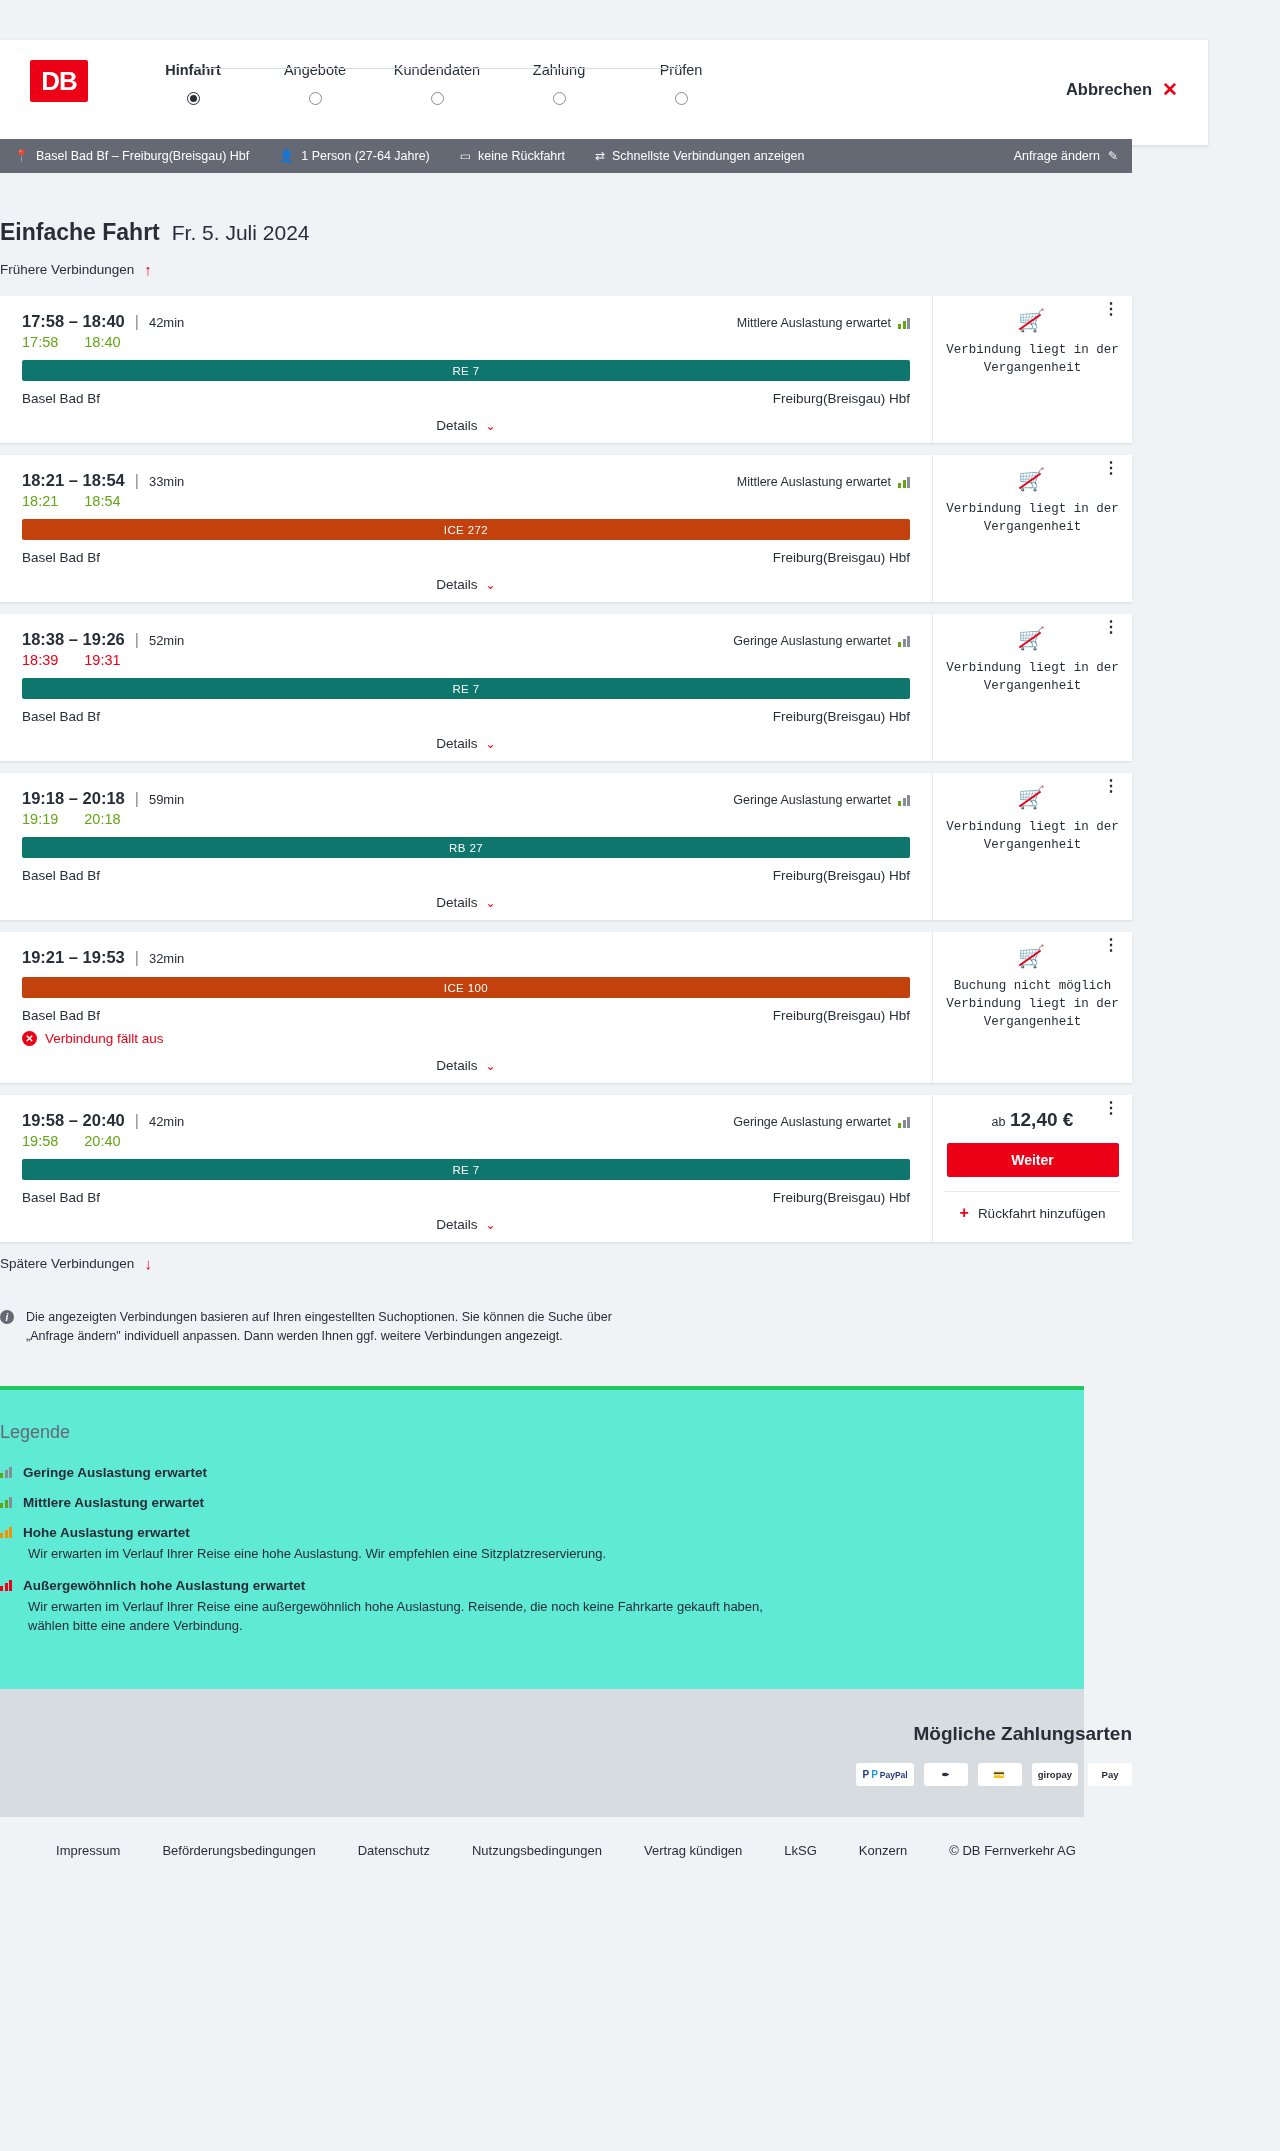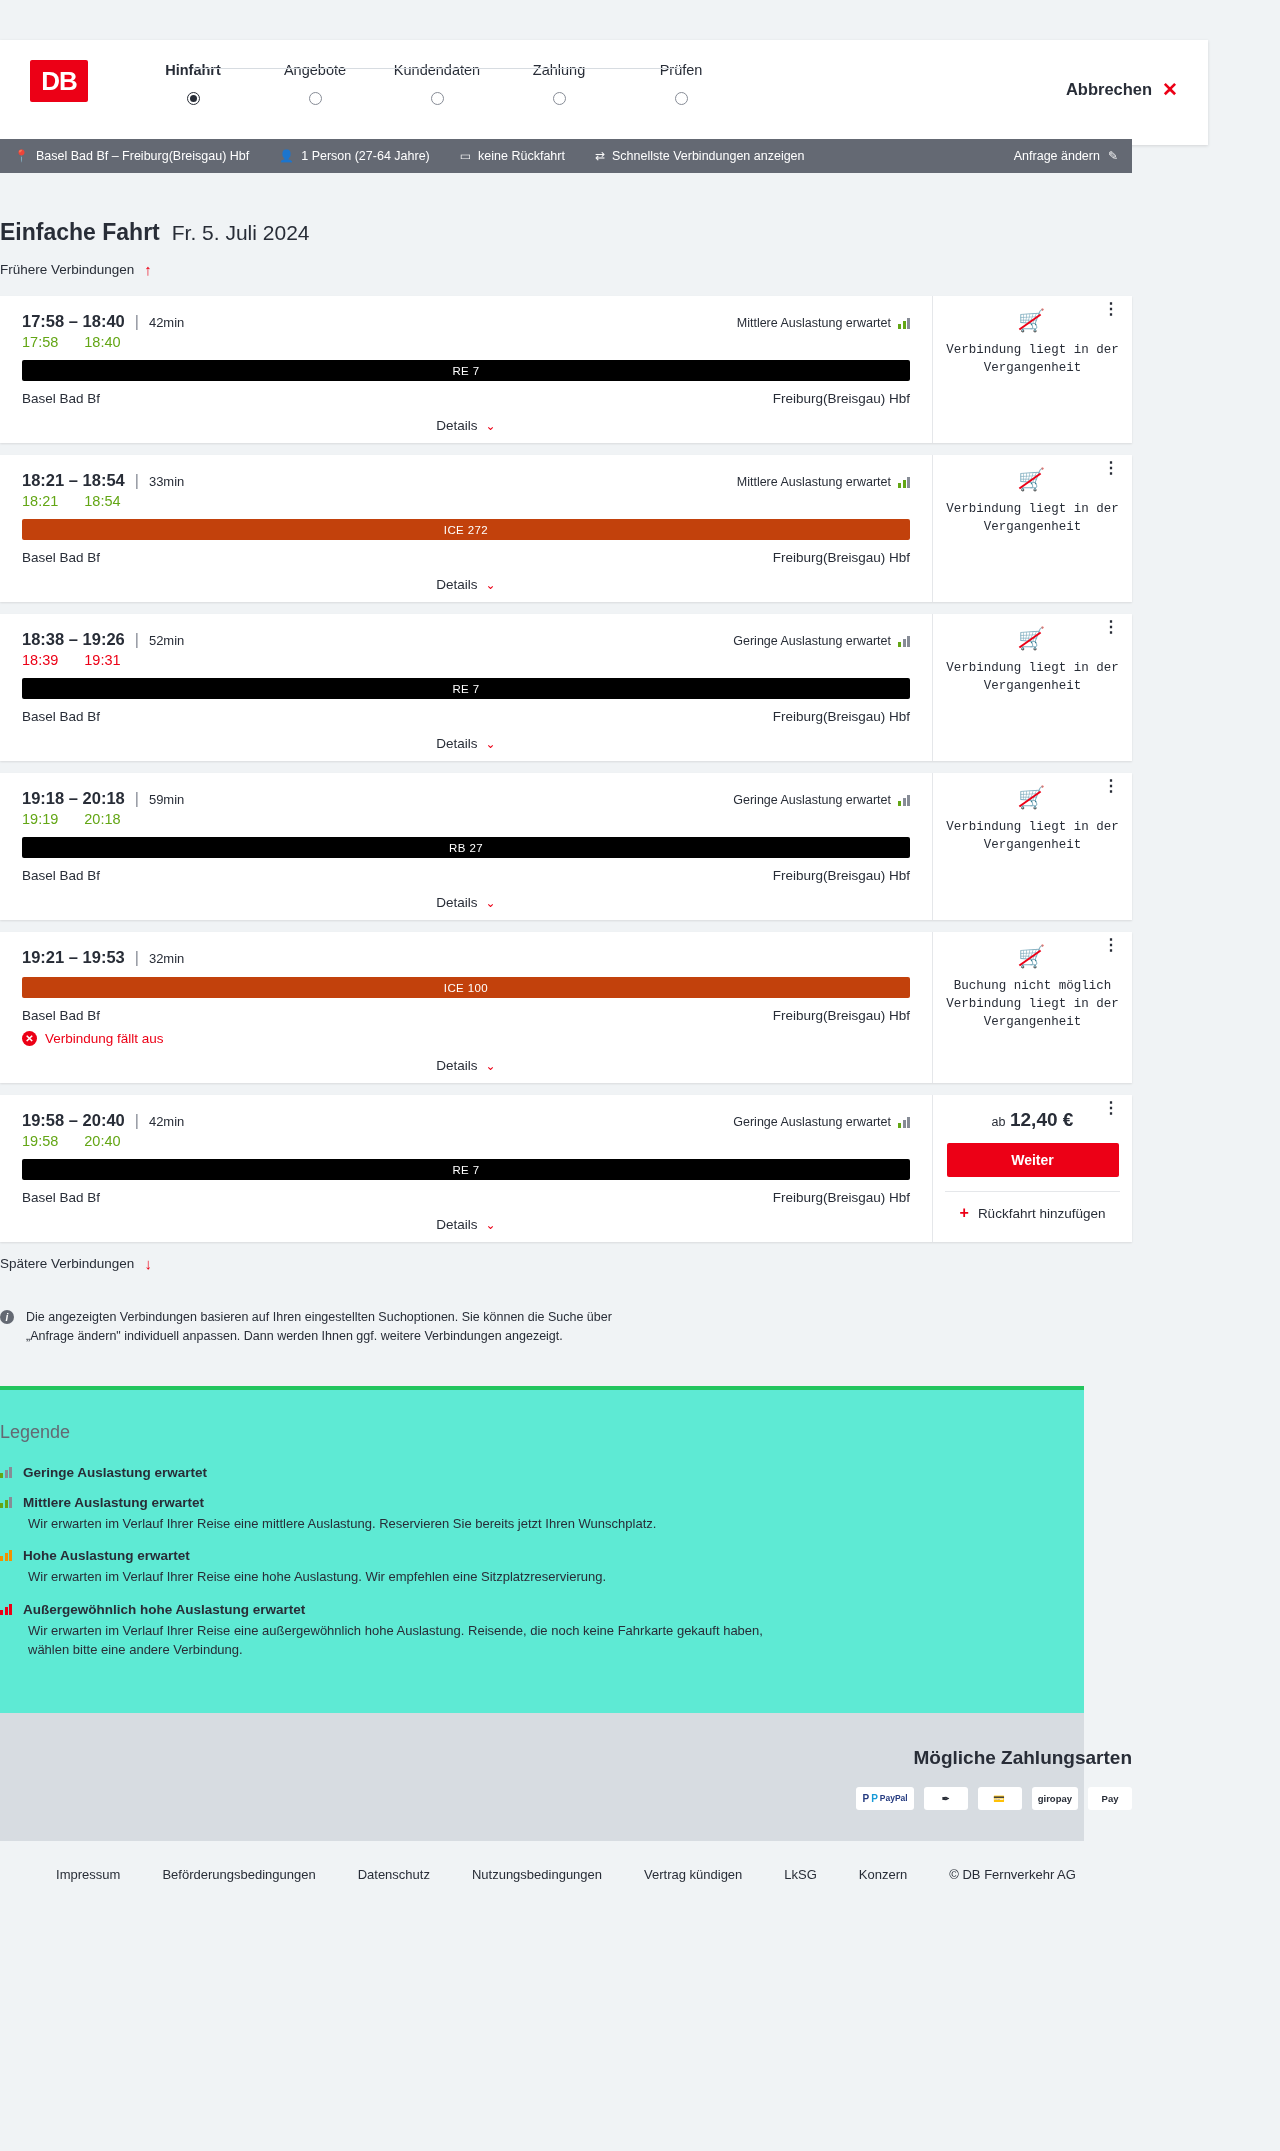--- a/index.html
+++ b/index.html
@@ -245,7 +245,7 @@
     justify-content: center;
     letter-spacing: .4px;
   }
-  .train-bar.re { background: #000000; }
+  .train-bar.re { background: #0f766e; }
   .train-bar.ice { background: #c2410c; }
   .stations {
     display: flex;

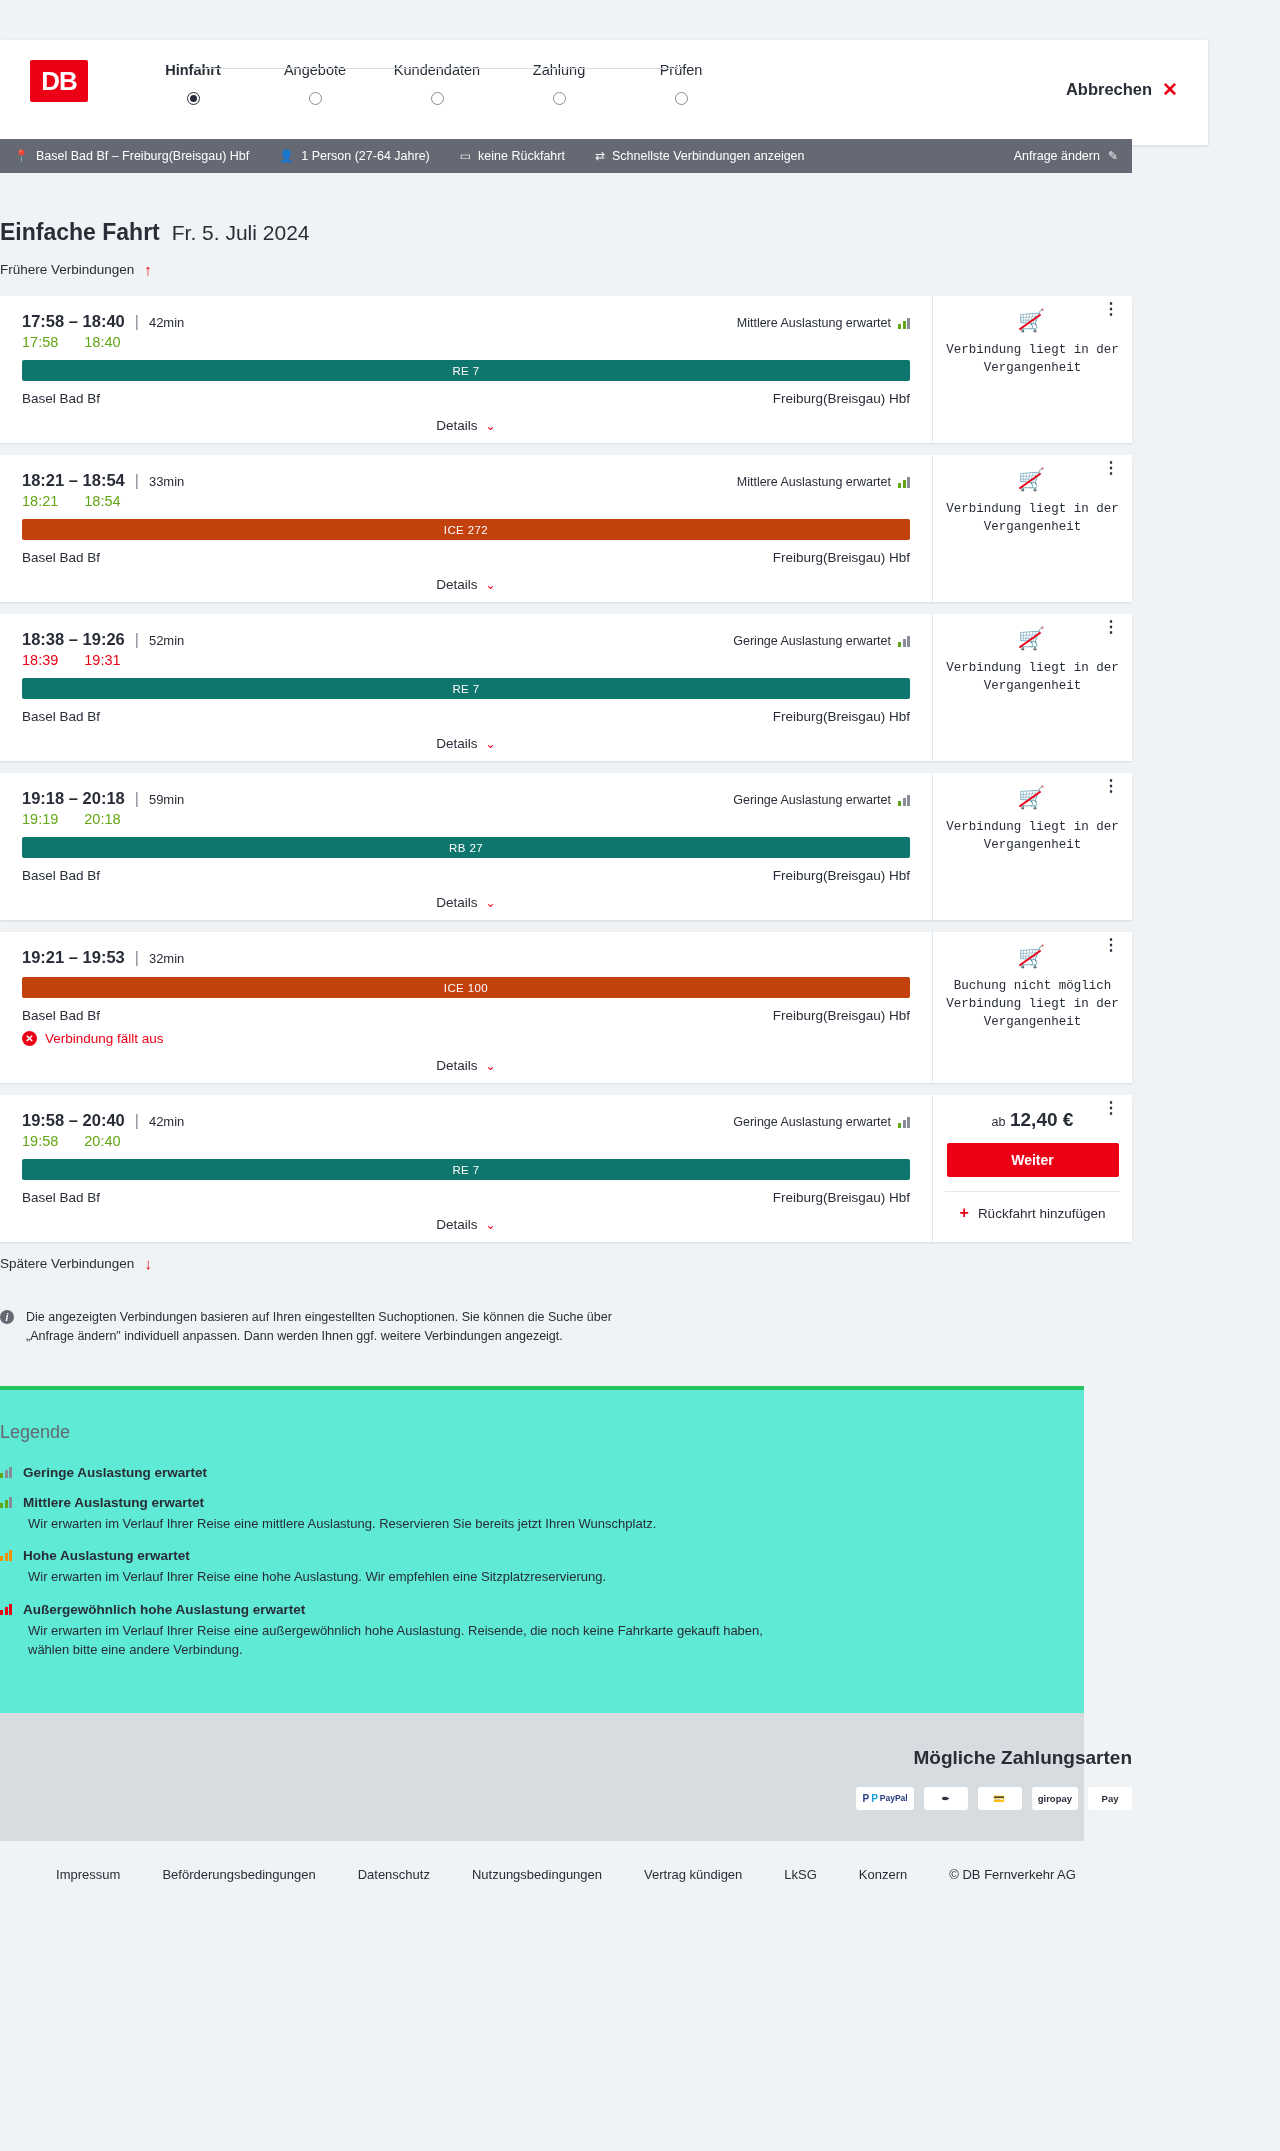--- a/index.html
+++ b/index.html
@@ -758,7 +758,6 @@
             </span>
           <span>Mittlere Auslastung erwartet</span>
         </div>
-        <div class="legend-desc">Wir erwarten im Verlauf Ihrer Reise eine mittlere Auslastung. Reservieren Sie bereits jetzt Ihren Wunschplatz.</div>
       </div>
 
       <div class="legend-item">

